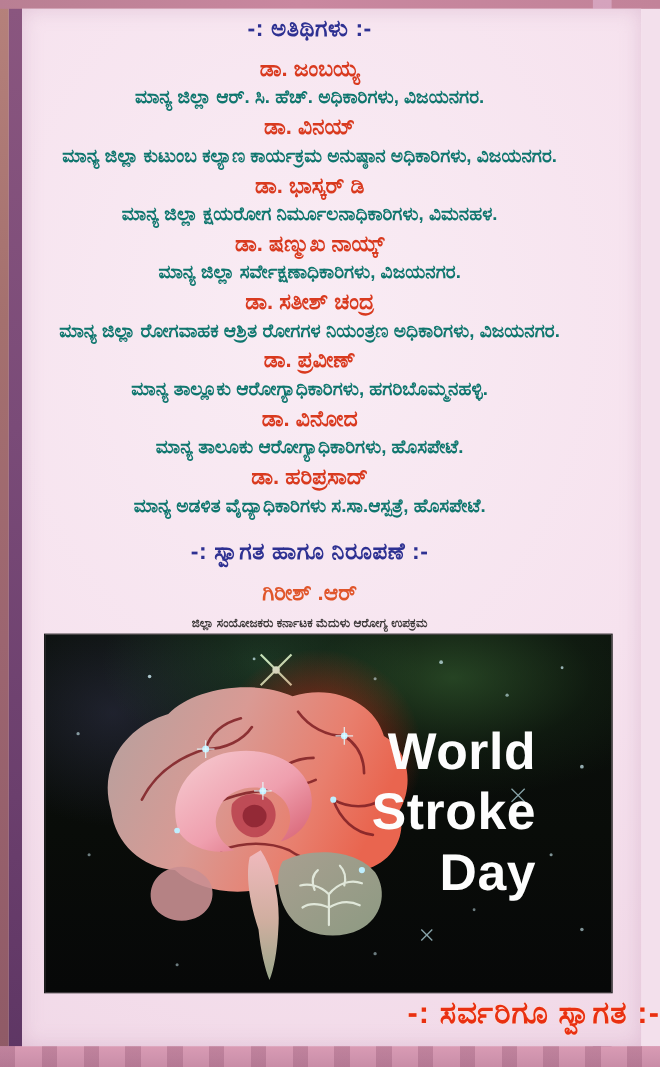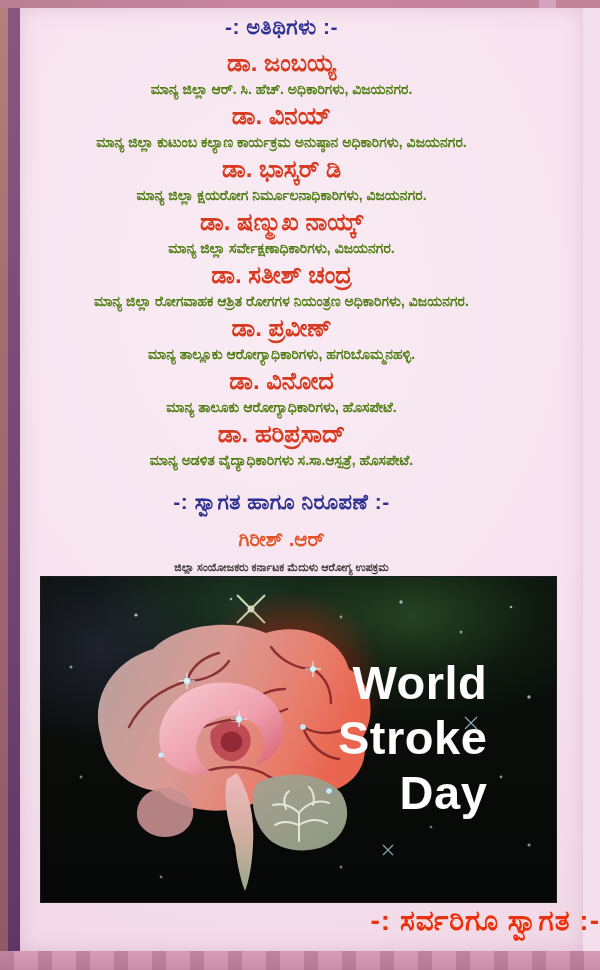--- a/index.html
+++ b/index.html
@@ -31,7 +31,7 @@
   .content{position:absolute;left:6px;top:14px;width:551px;text-align:center;}
   .sec-header{color:#2e3192;font-weight:bold;font-size:21px;line-height:26px;
     letter-spacing:.5px;margin:0 0 10px 0;}
-  .guest-name{color:#d93a1f;font-weight:bold;font-size:24px;line-height:26px;margin:0;}
+  .guest-name{color:#d93a1f;font-weight:bold;font-size:20px;line-height:26px;margin:0;}
   .guest-title{color:#4d7c0f;font-weight:bold;font-size:14px;line-height:26px;margin:0 0 1px 0;}
   .anchor-header{margin-top:16px;}
   .anchor-name{color:#e0552a;font-weight:bold;font-size:20px;line-height:28px;margin:0;}

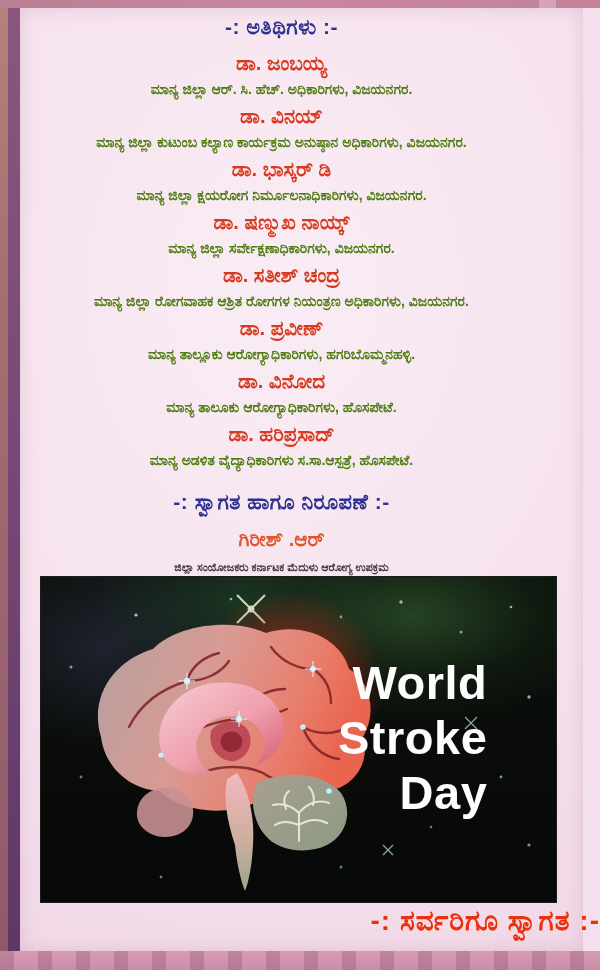--- a/index.html
+++ b/index.html
@@ -32,7 +32,7 @@
   .sec-header{color:#2e3192;font-weight:bold;font-size:21px;line-height:26px;
     letter-spacing:.5px;margin:0 0 10px 0;}
   .guest-name{color:#d93a1f;font-weight:bold;font-size:20px;line-height:26px;margin:0;}
-  .guest-title{color:#4d7c0f;font-weight:bold;font-size:14px;line-height:26px;margin:0 0 1px 0;}
+  .guest-title{color:#0f766e;font-weight:bold;font-size:17px;line-height:26px;margin:0 0 1px 0;}
   .anchor-header{margin-top:16px;}
   .anchor-name{color:#e0552a;font-weight:bold;font-size:20px;line-height:28px;margin:0;}
   .anchor-title{color:#3b3737;font-weight:bold;font-size:11px;line-height:29px;margin:0;}

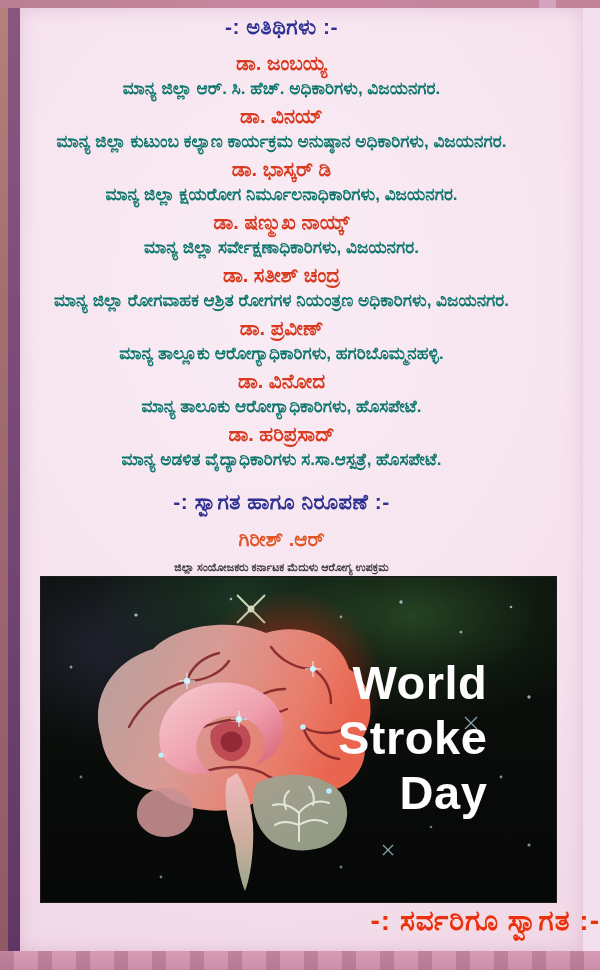--- a/index.html
+++ b/index.html
@@ -78,7 +78,7 @@
     </div>
     <div>
       <p class="guest-name">ಡಾ. ಭಾಸ್ಕರ್ ಡಿ</p>
-      <p class="guest-title">ಮಾನ್ಯ ಜಿಲ್ಲಾ ಕ್ಷಯರೋಗ ನಿರ್ಮೂಲನಾಧಿಕಾರಿಗಳು, ವಿಜಯನಗರ.</p>
+      <p class="guest-title">ಮಾನ್ಯ ಜಿಲ್ಲಾ ಕ್ಷಯರೋಗ ನಿರ್ಮೂಲನಾಧಿಕಾರಿಗಳು, ವಿಮನಹಳ.</p>
     </div>
     <div>
       <p class="guest-name">ಡಾ. ಷಣ್ಮುಖ ನಾಯ್ಕ್</p>

